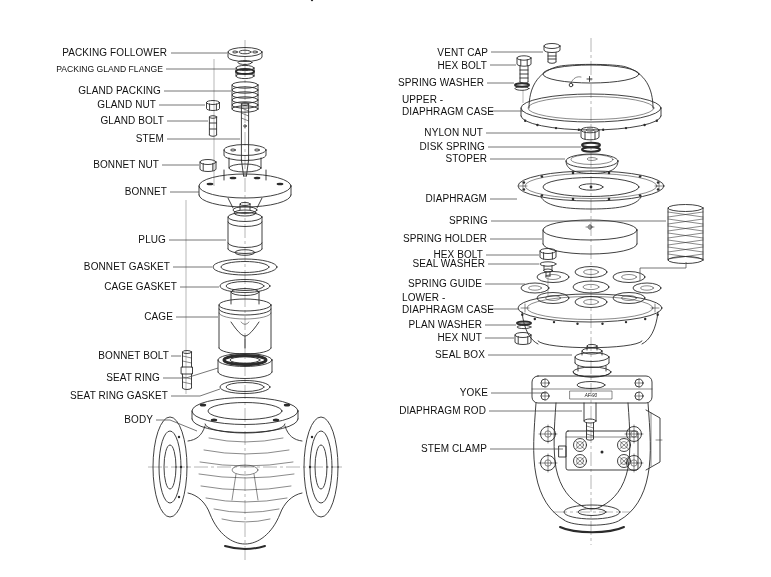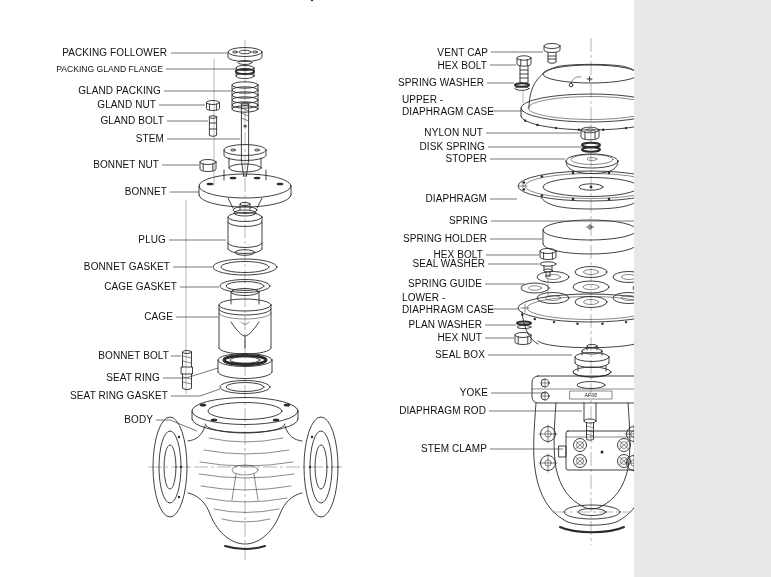--- a/index.html
+++ b/index.html
@@ -3,7 +3,7 @@
 <meta charset="utf-8">
 <style>
   html,body{margin:0;padding:0;background:#e8e8e8;}
-  .stage{position:relative;width:634px;height:577px;background:#ffffff;overflow:hidden;
+  .stage{position:relative;width:771px;height:577px;background:#ffffff;overflow:hidden;
          font-family:"Liberation Sans",sans-serif;}
   svg{display:block}
   .ln{fill:none;stroke:#2b2b2b;stroke-width:0.9;stroke-linecap:round;stroke-linejoin:round;}

